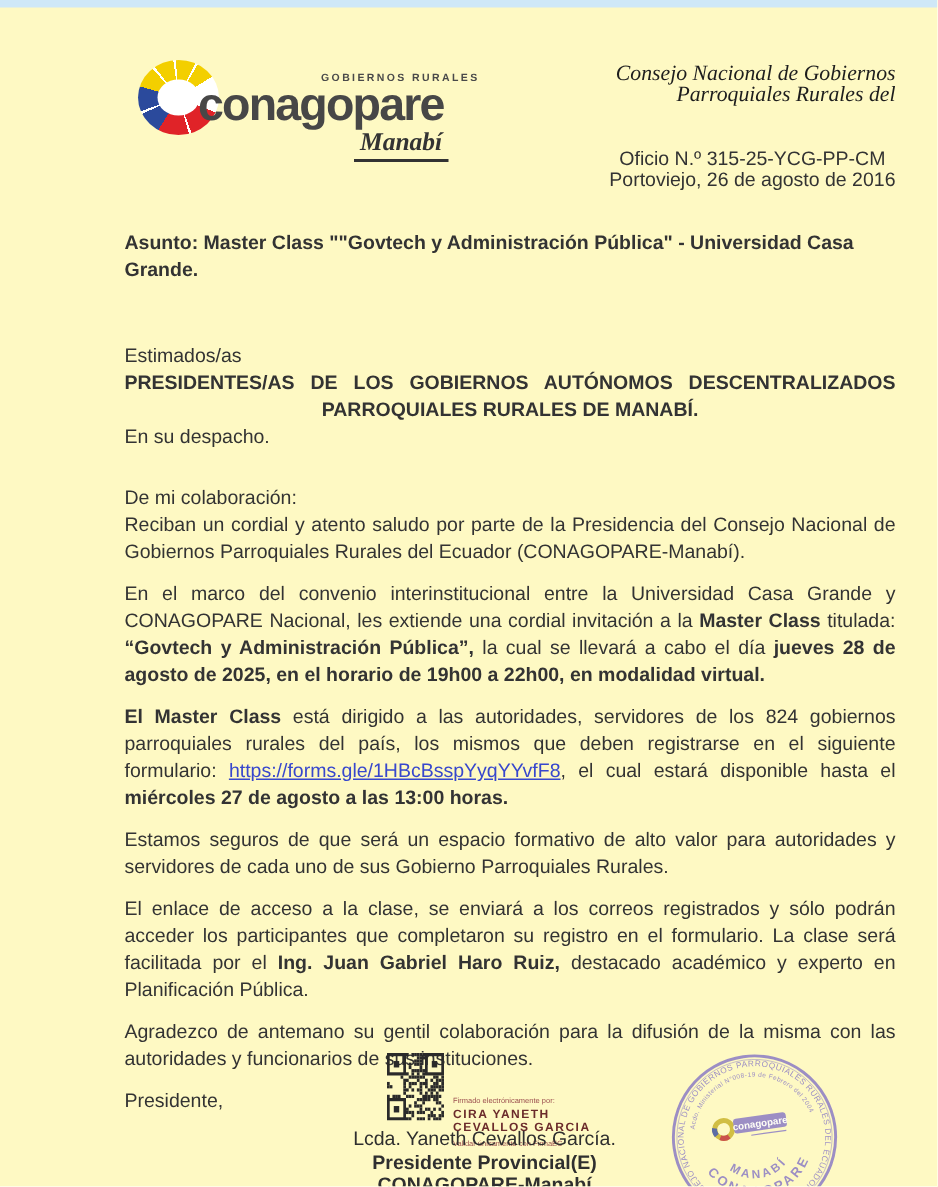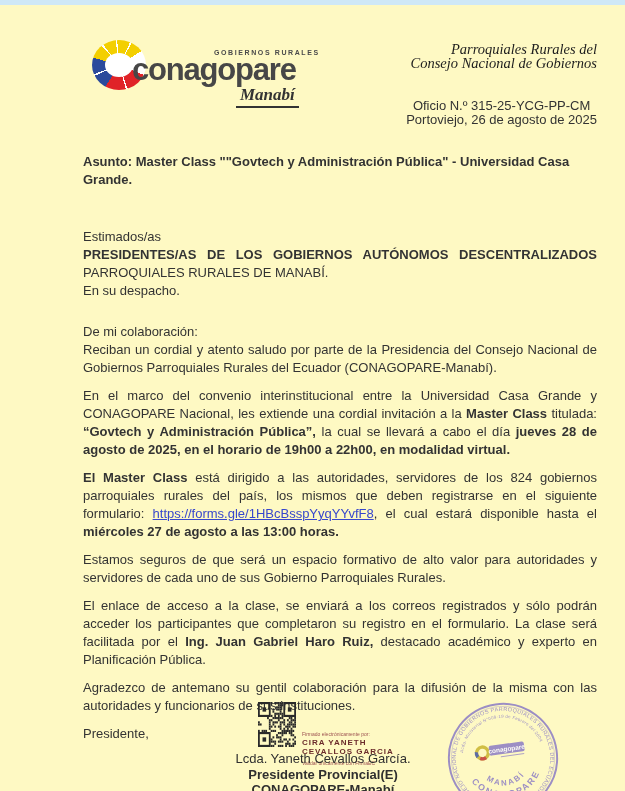--- a/index.html
+++ b/index.html
@@ -77,8 +77,8 @@
   </div>
 
   <div class="org-block">
+    <div>Consejo Nacional de Gobiernos</div>
     <div>Parroquiales Rurales del</div>
-    <div>Consejo Nacional de Gobiernos</div>
   </div>
   <div class="oficio-block">
     <div>Oficio N.º 315-25-YCG-PP-CM</div>

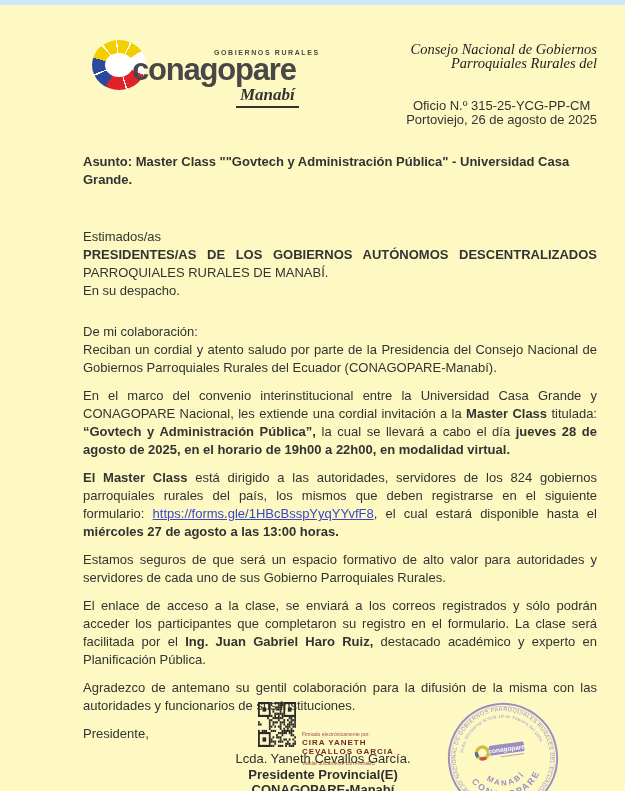--- a/index.html
+++ b/index.html
@@ -82,7 +82,7 @@
   </div>
   <div class="oficio-block">
     <div>Oficio N.º 315-25-YCG-PP-CM</div>
-    <div>Portoviejo, 26 de agosto de 2025</div>
+    <div>Portoviejo, 26 de agosto de 2016</div>
   </div>
 
   <div class="letter">

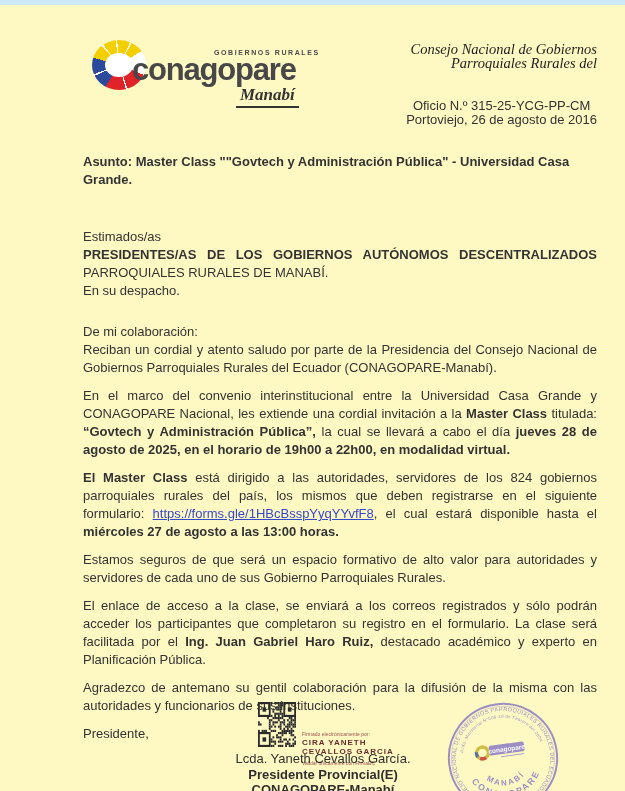--- a/index.html
+++ b/index.html
@@ -39,7 +39,7 @@
   .subject{font-weight:bold;margin-top:7px;}
   .recipient{margin-top:39px;}
   .rec-just{font-weight:bold;text-align:justify;text-align-last:justify;}
-  .rec-b{font-weight:normal;}
+  .rec-b{font-weight:bold;text-align:center;}
   .block{margin-top:23px;}
   .para{margin-top:10px;text-align:justify;}
   .jp{text-align:justify;}

